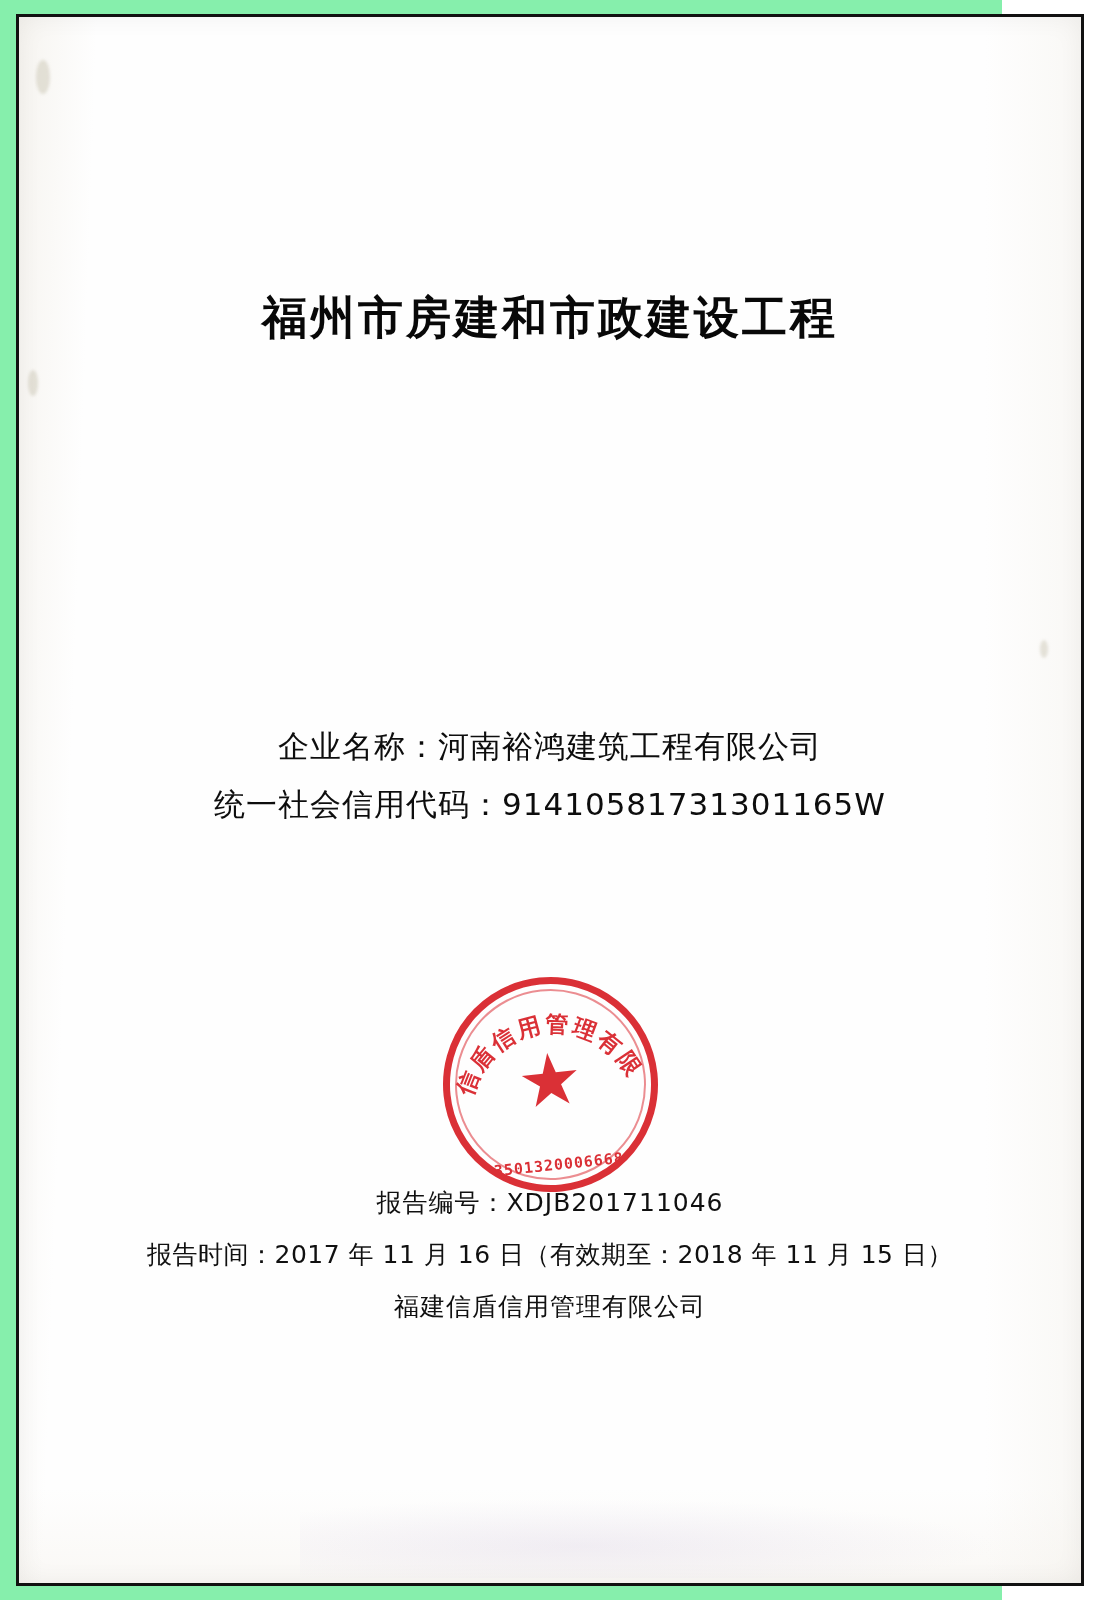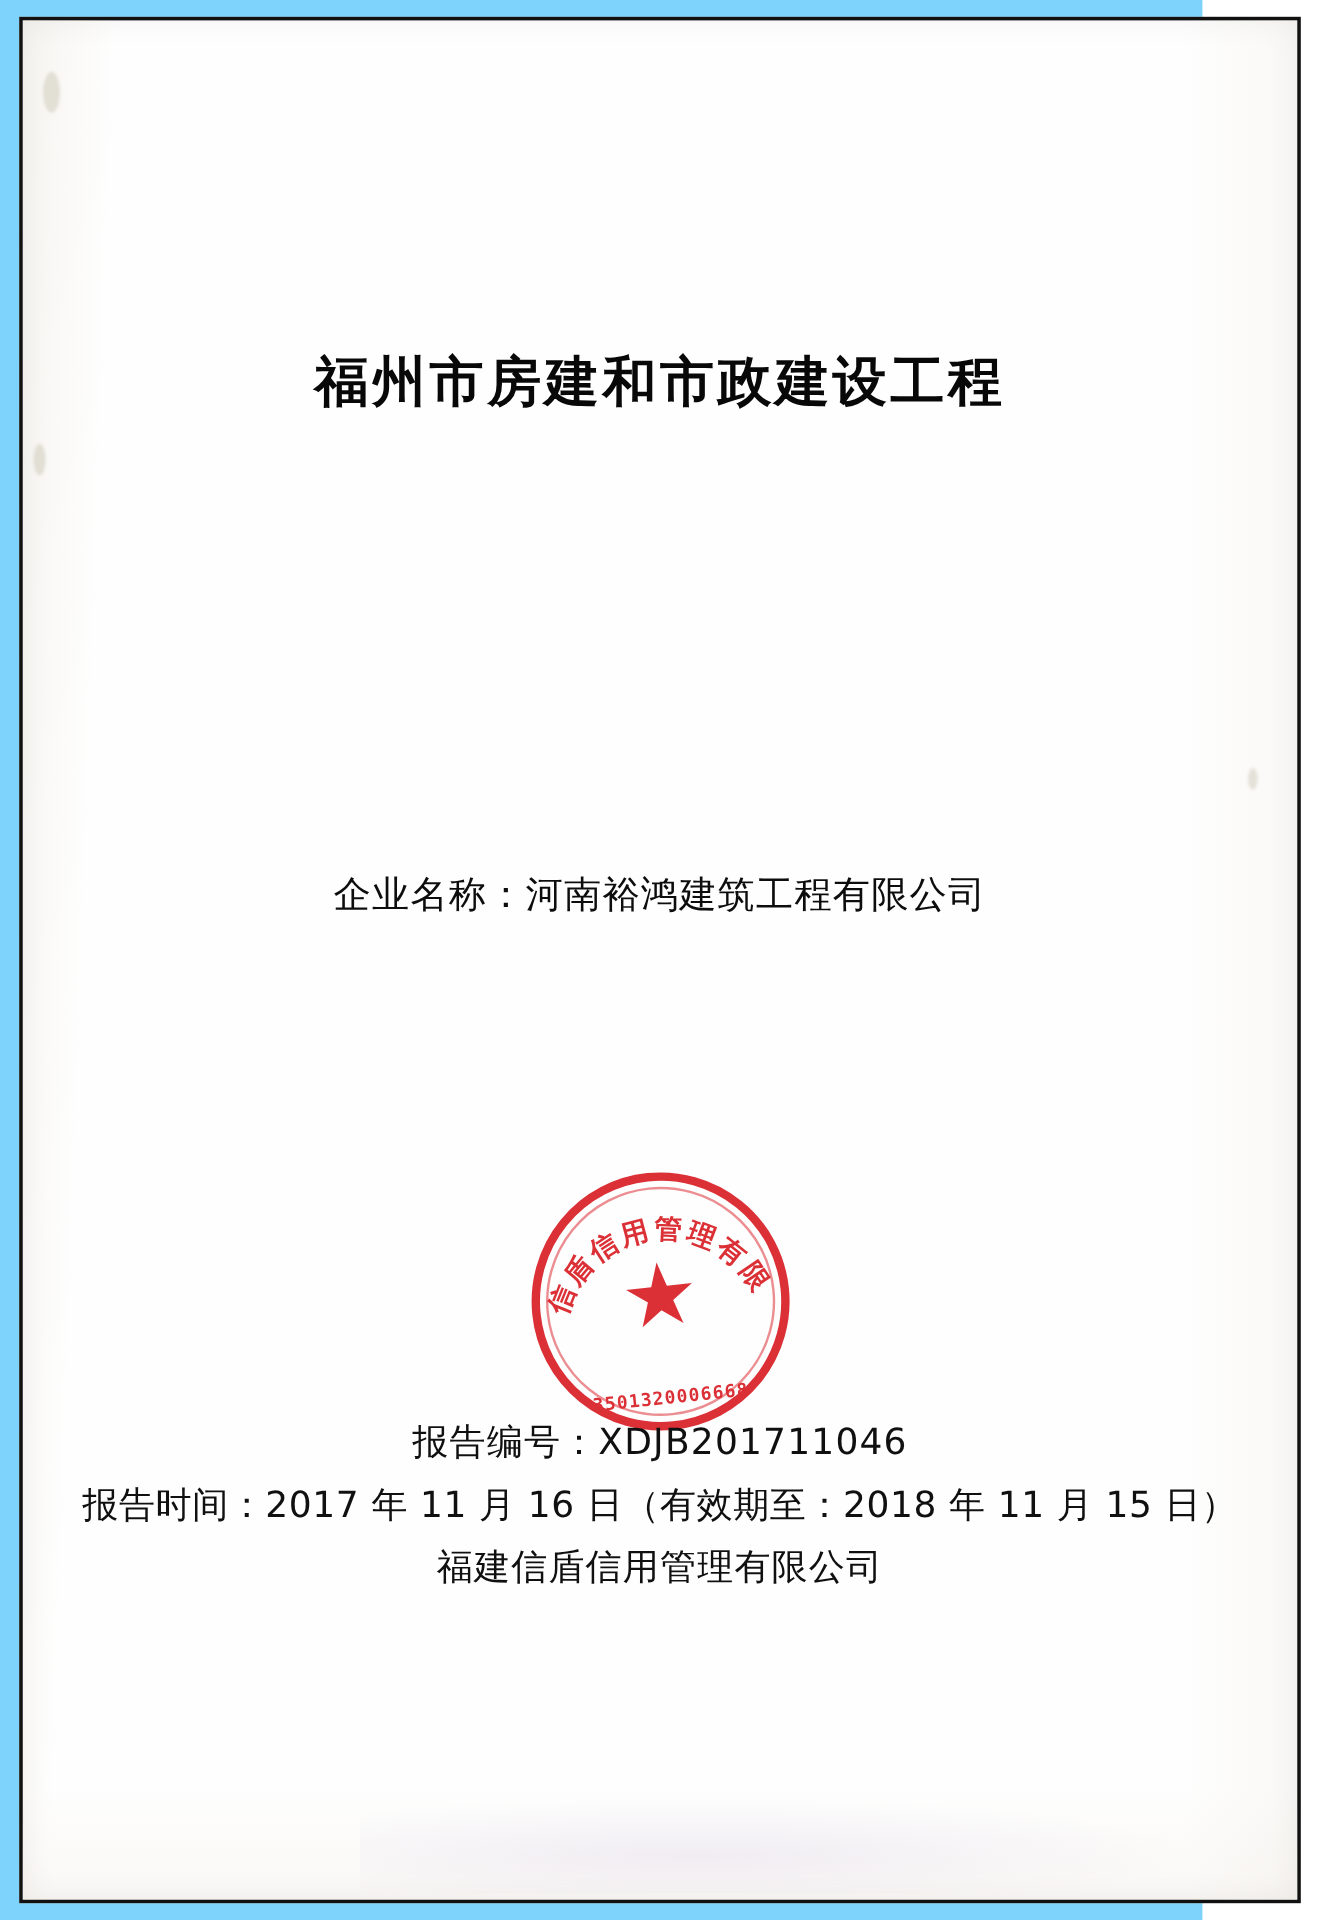--- a/index.html
+++ b/index.html
@@ -19,7 +19,7 @@
     position: relative;
     width: 1002px;
     height: 1600px;
-    background: #7dd3fc;
+    background: #86efac;
     box-sizing: border-box;
   }
   .scan-border {

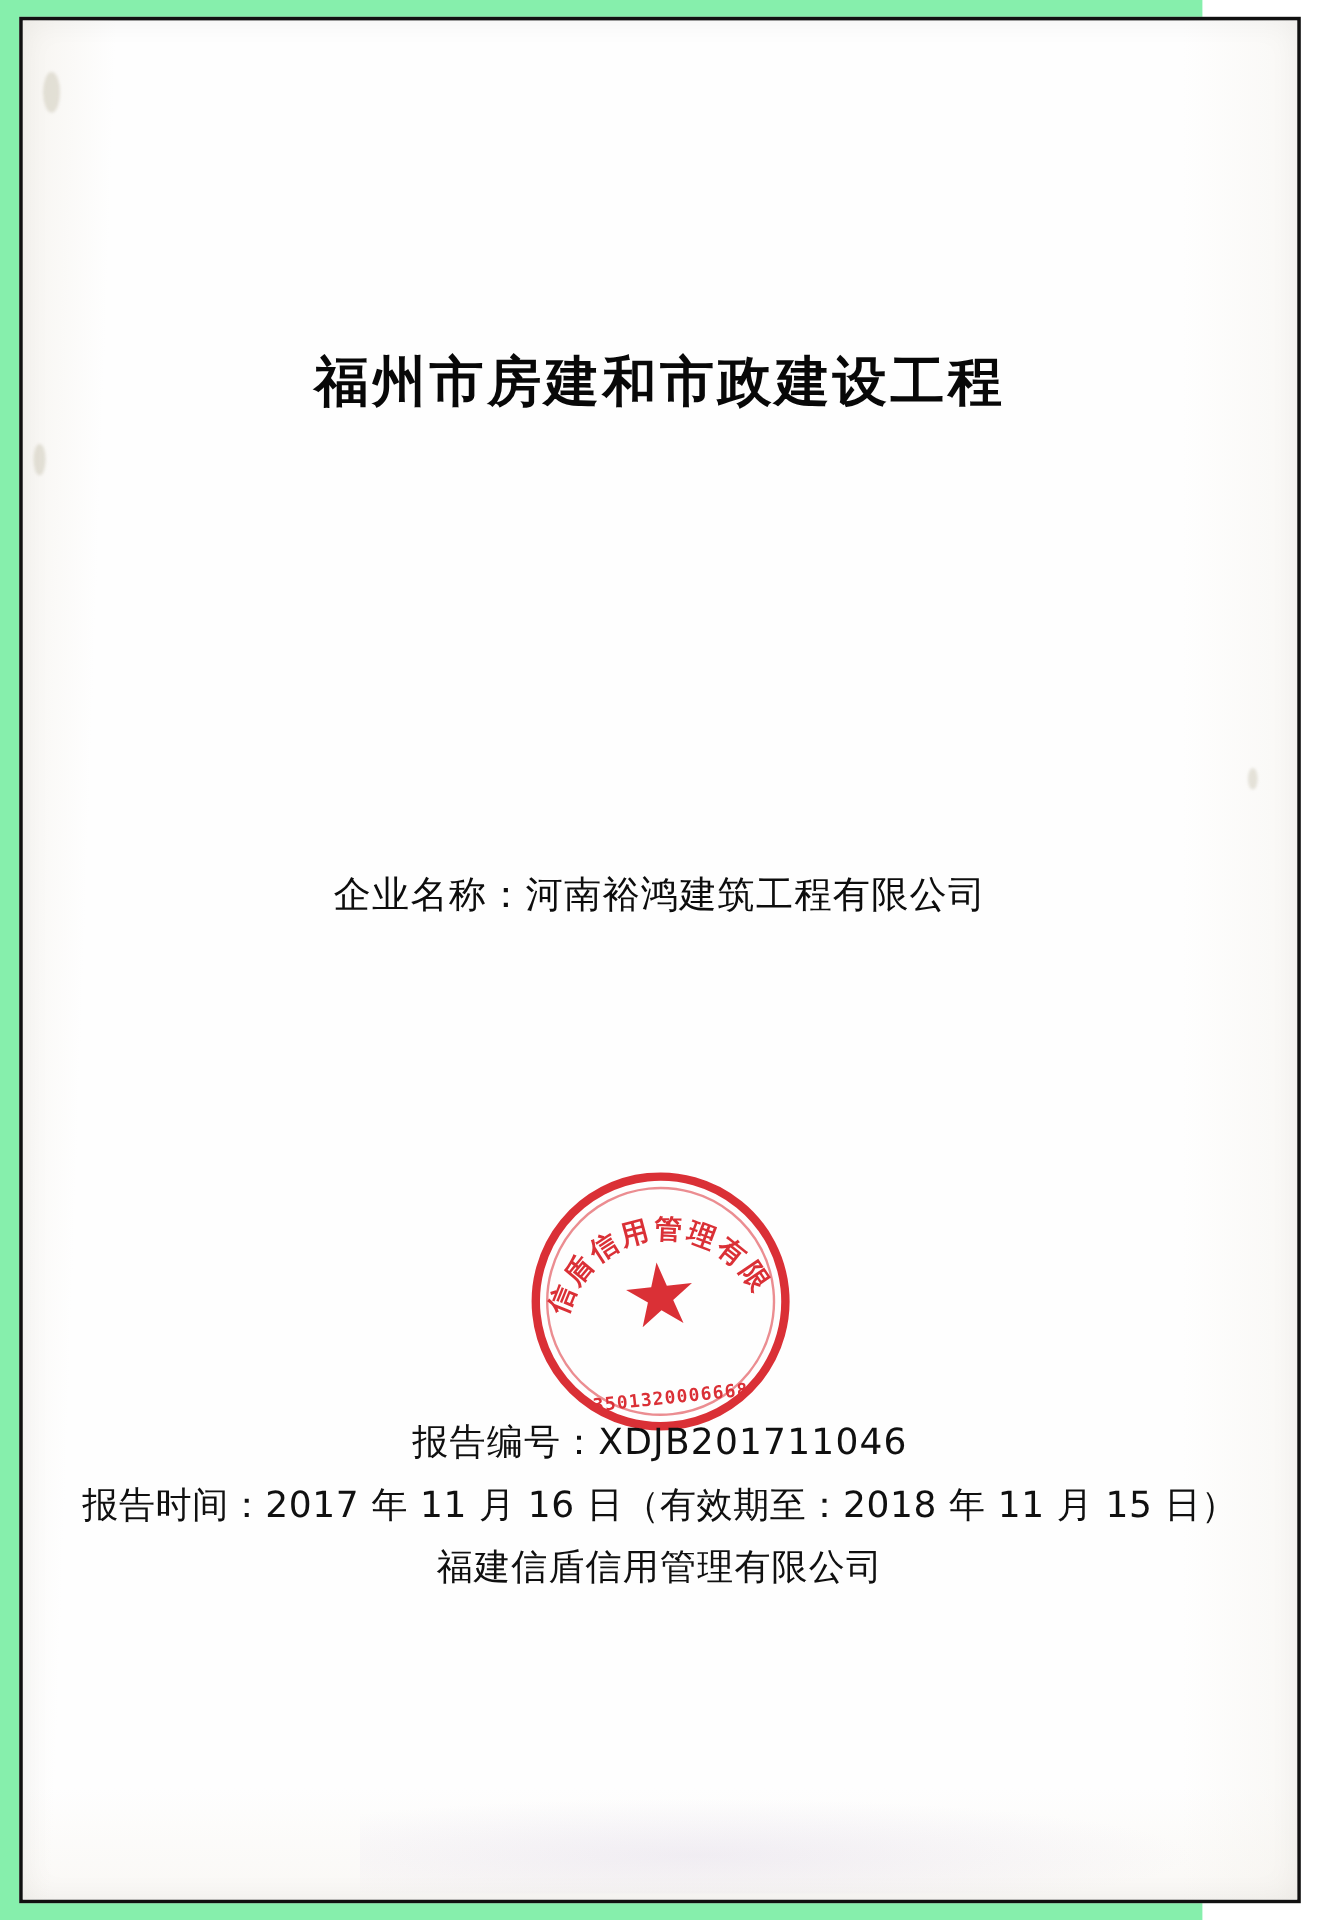--- a/index.html
+++ b/index.html
@@ -210,6 +210,9 @@
     <div class="company-block">
       <div class="company-line">
         <span>企业名称：</span><span>河南裕鸿建筑工程有限公司</span>
+      </div>
+      <div class="company-line">
+        <span>统一社会信用代码：</span><span class="code-val">91410581731301165W</span>
       </div>
     </div>
 

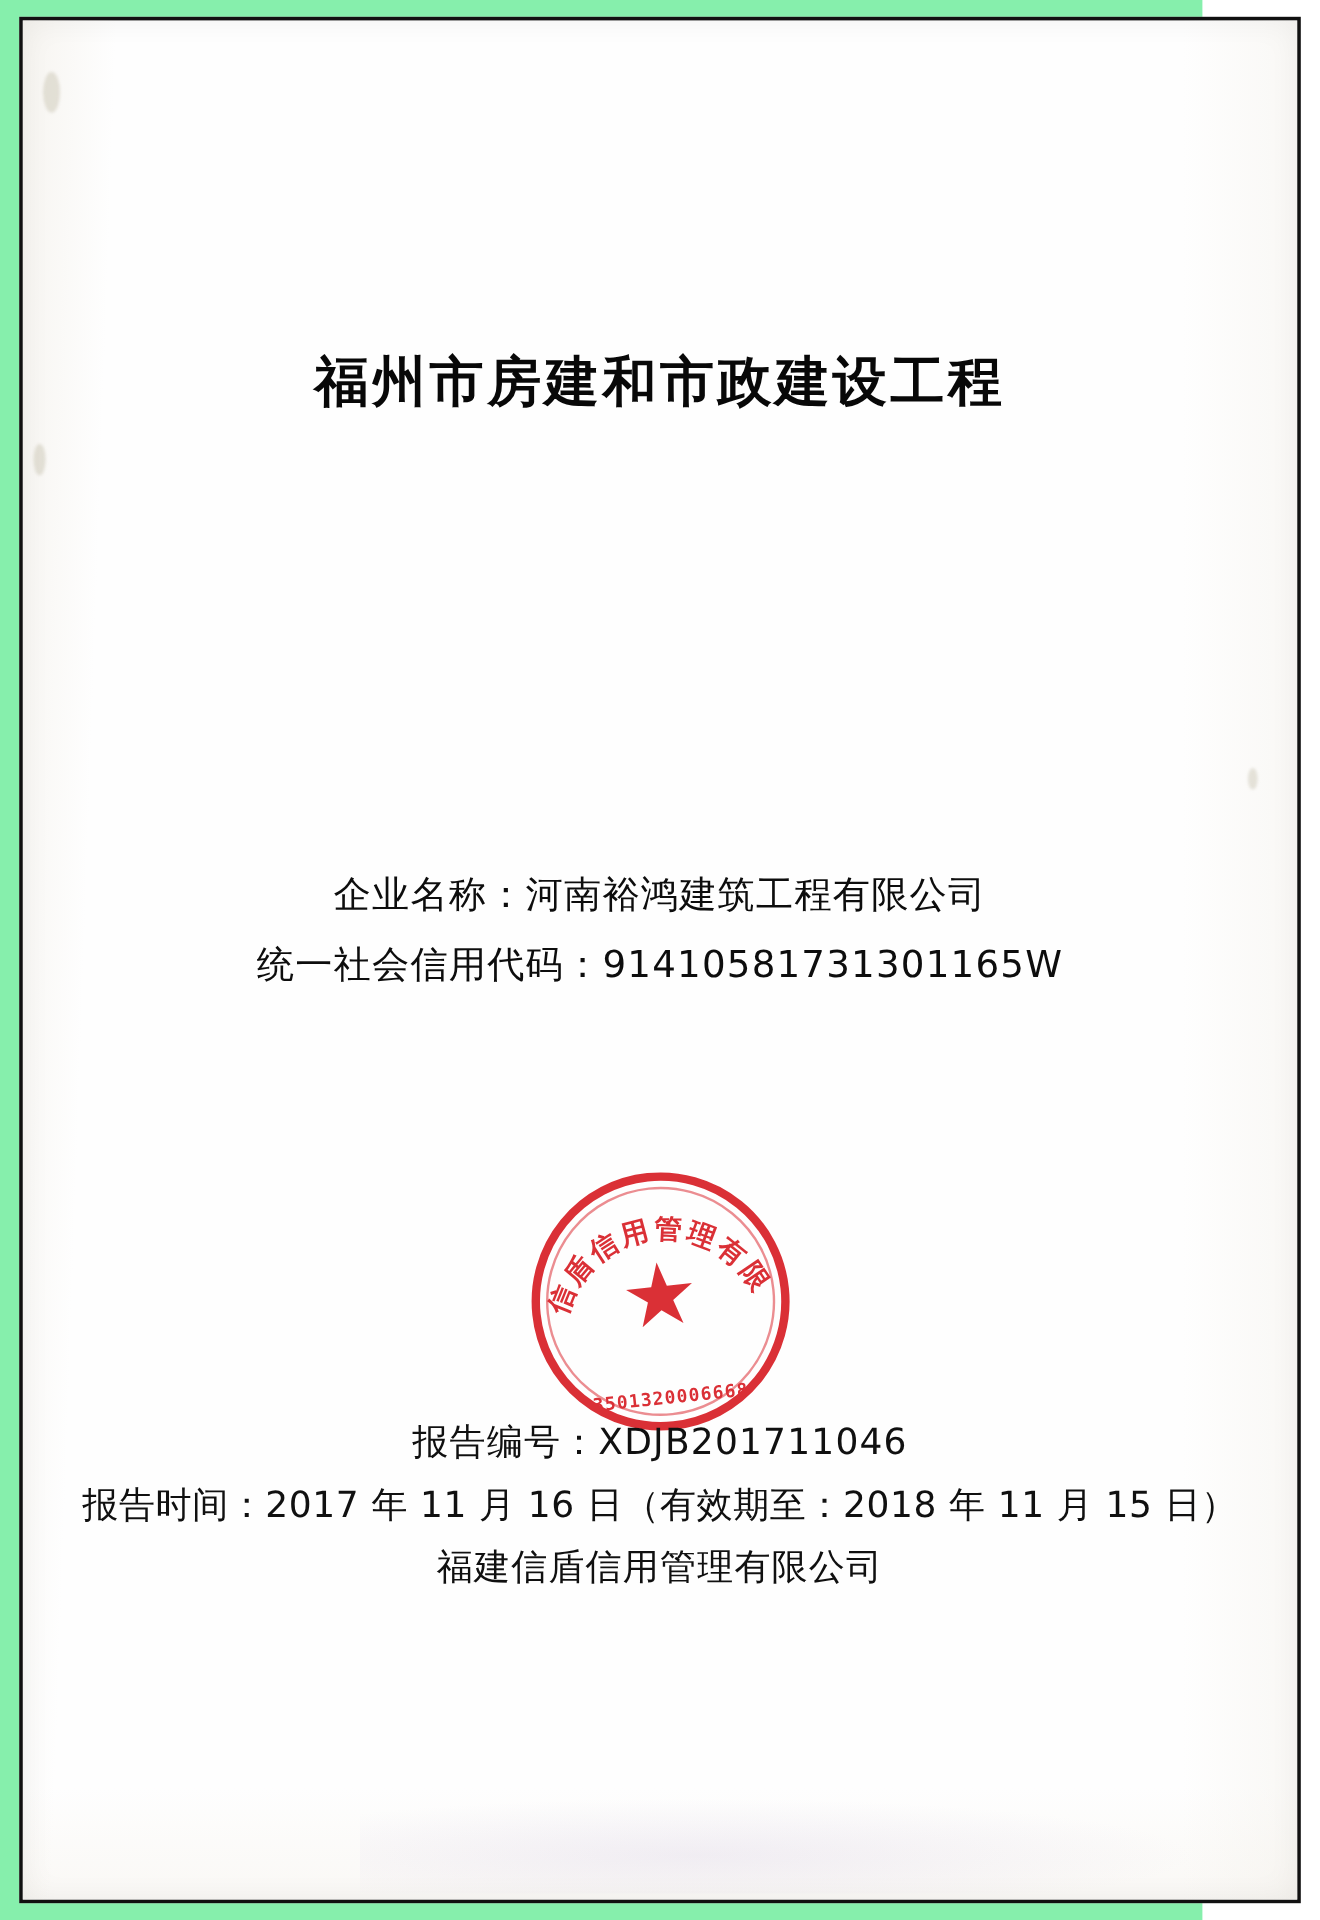--- a/index.html
+++ b/index.html
@@ -179,7 +179,7 @@
     text-align: center;
   }
   .footer-line {
-    font-size: 30px;
+    font-size: 25px;
     line-height: 52px;
     letter-spacing: 1px;
     color: #101010;

